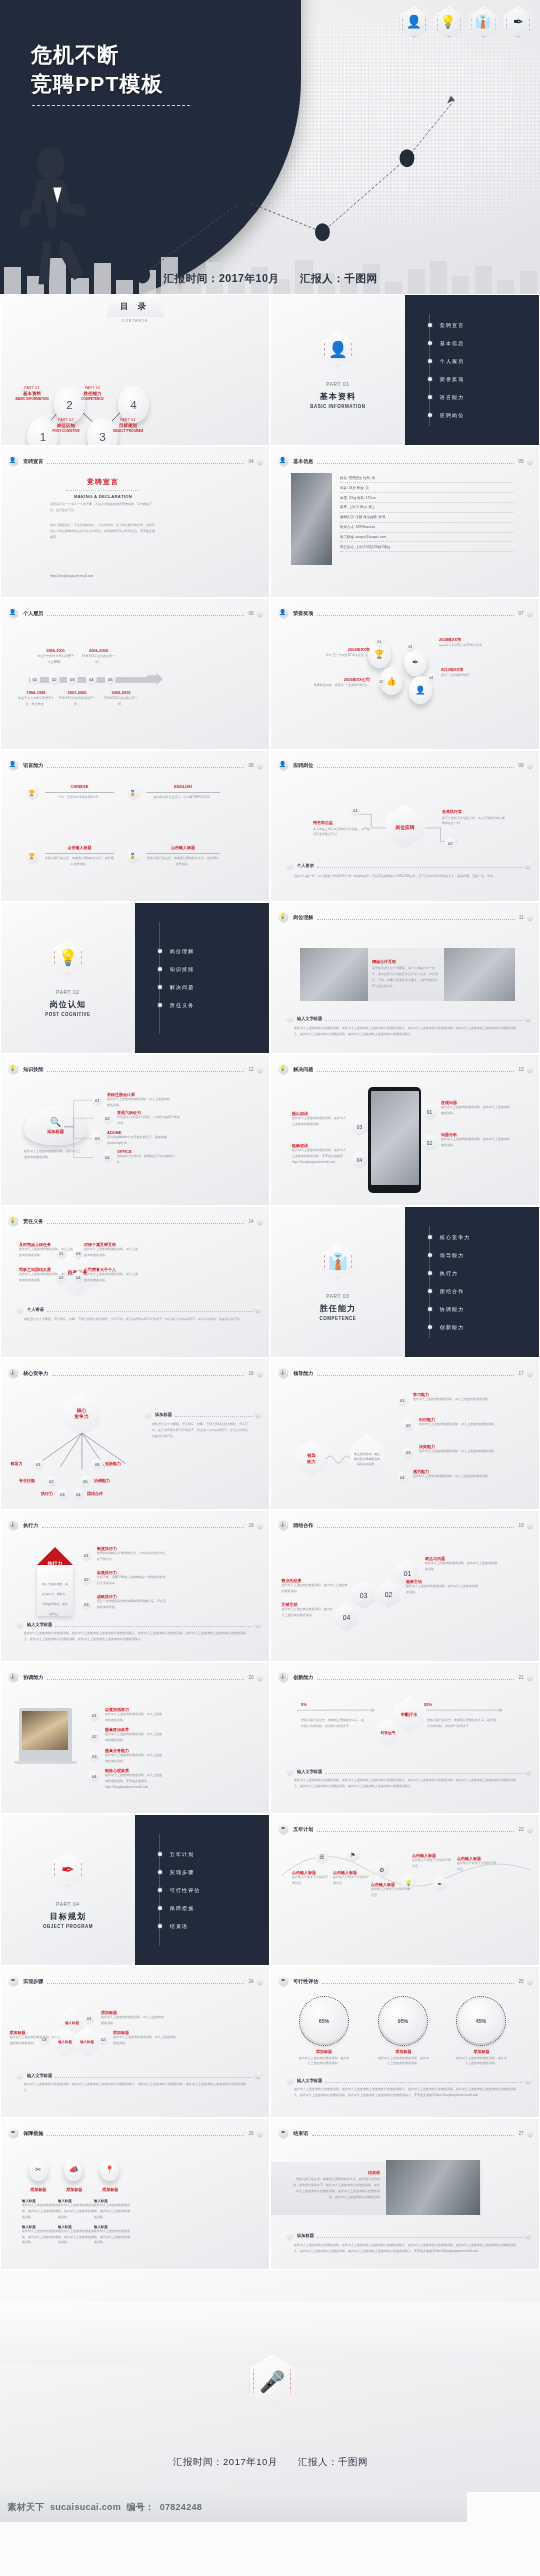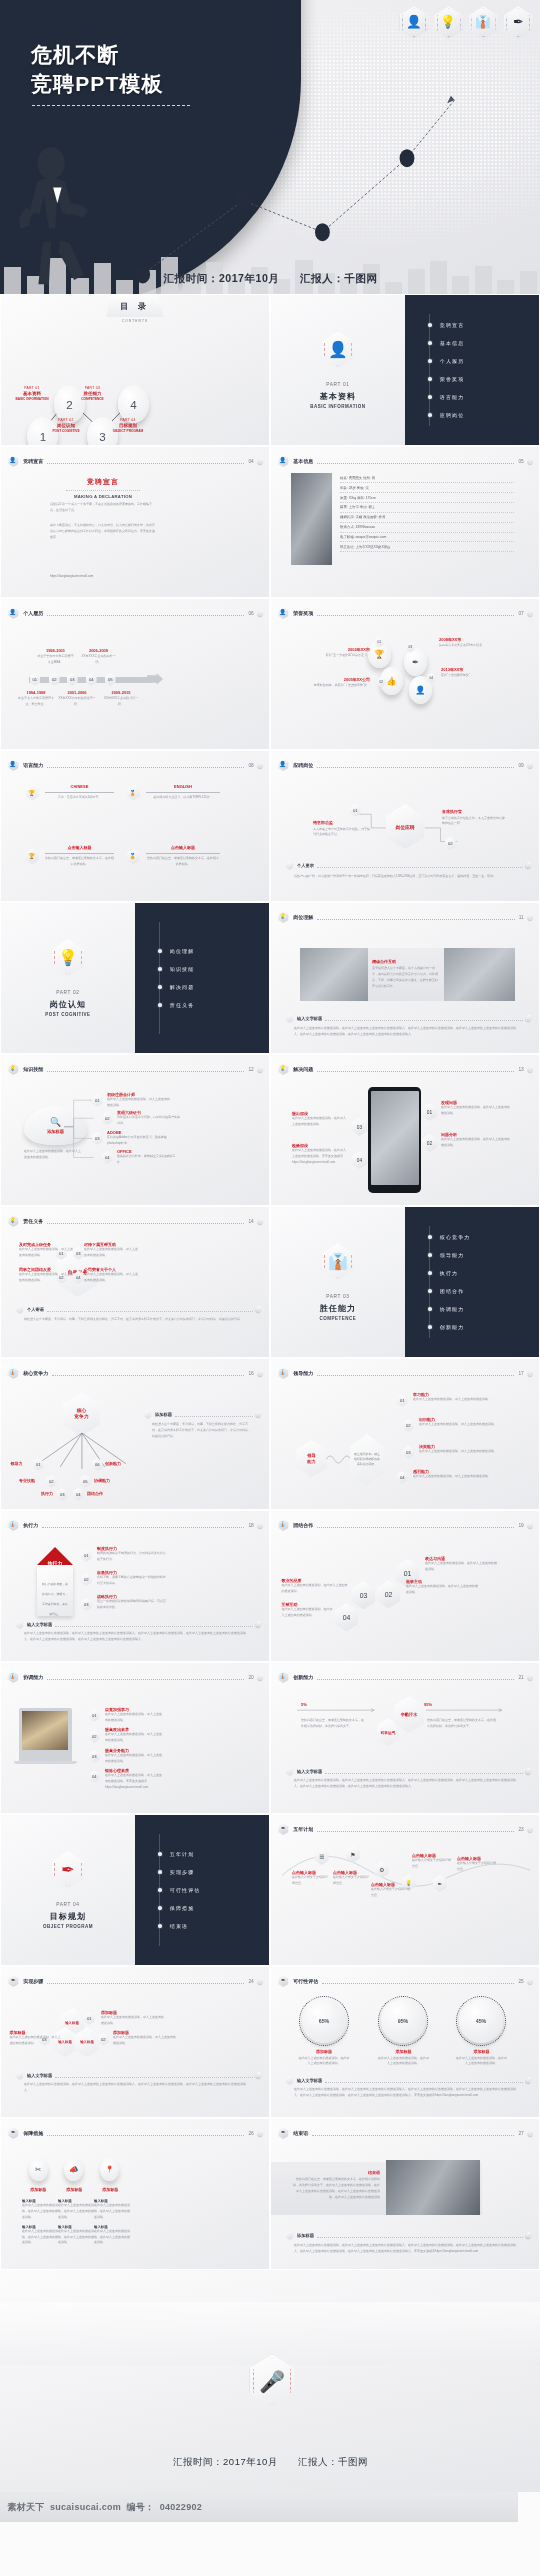--- a/index.html
+++ b/index.html
@@ -146,7 +146,7 @@
   .thanks-meta{ position:absolute; left:0; right:0; bottom:23px; text-align:center;
     font-size:9.5px; color:#2f3441; letter-spacing:0.5px; z-index:4;}
   .thanks-meta span{ margin:0 8.5px; }
-  .footer{ width:518px; height:30px; background:linear-gradient(180deg,#e9eaec,#dcdee1);
+  .footer{ width:467px; height:30px; background:linear-gradient(180deg,#e9eaec,#dcdee1);
     display:flex; align-items:center; padding-left:7.4px;
     font-size:9px; font-weight:bold; color:#6c7077; letter-spacing:0.3px;}
   .footer .fw{ margin-right:5.3px; }

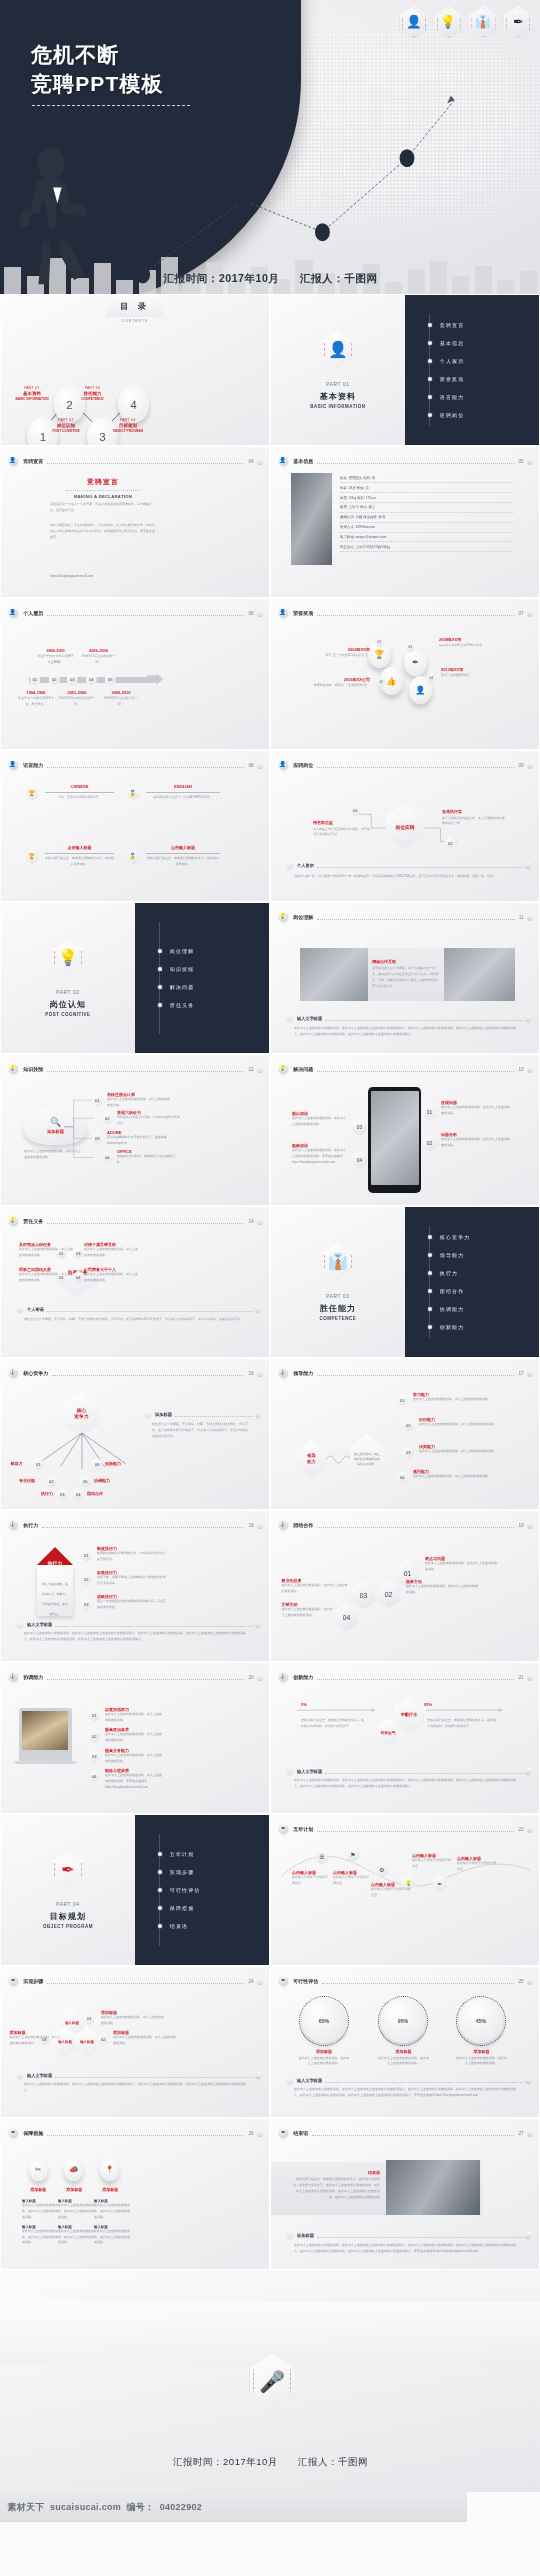--- a/index.html
+++ b/index.html
@@ -1241,7 +1241,7 @@
     <span class="fw">素材天下</span>
     <span class="fw">sucaisucai.com</span>
     <span class="fw">编号：</span>
-    <span class="fw">04022902</span>
+    <span class="fw">07824248</span>
   </div>
 
 </div>

